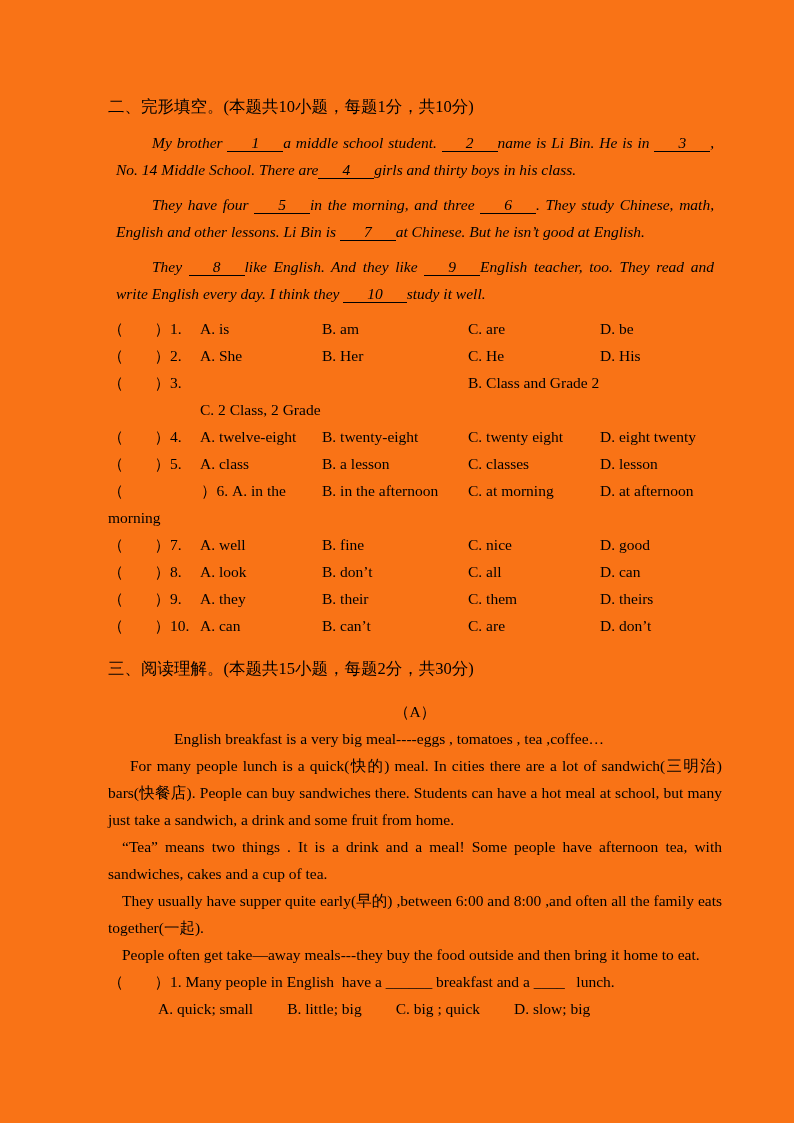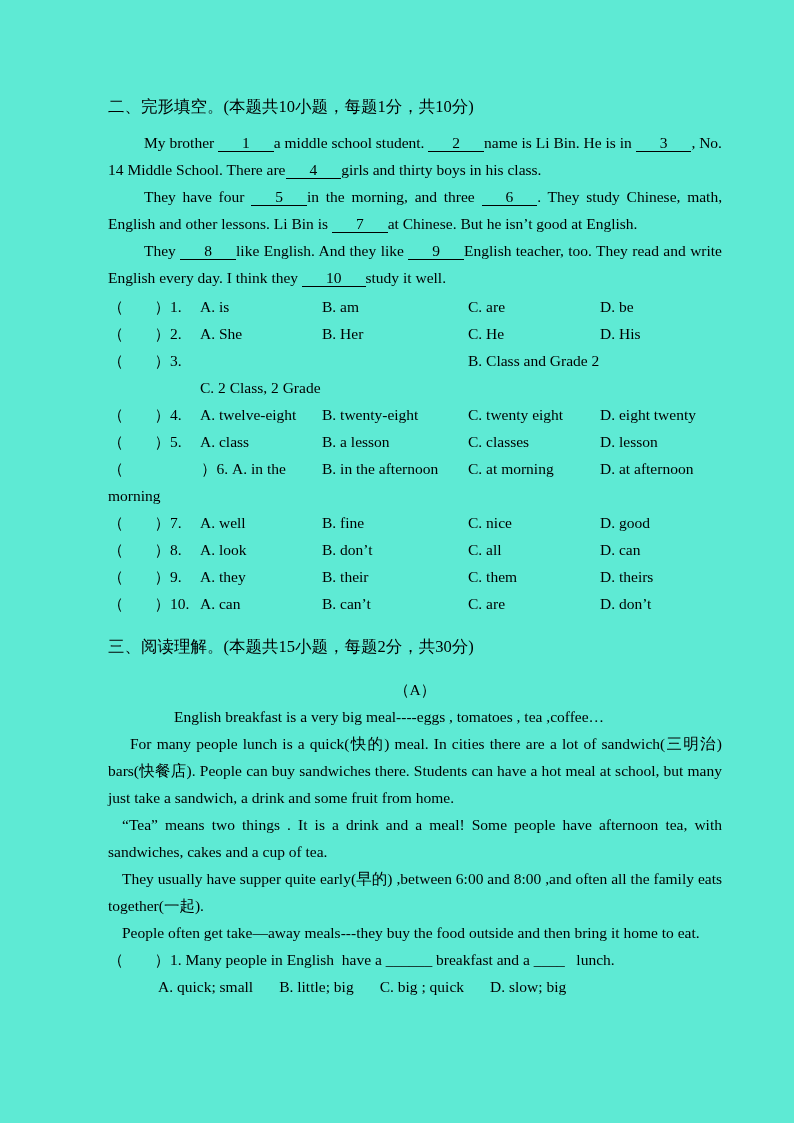--- a/index.html
+++ b/index.html
@@ -15,7 +15,7 @@
     width: 794px; height: 1123px;
     padding: 93px 72px 30px 108px;
     overflow: hidden;
-    background: #5eead4;
+    background: #f97316;
   }
   .heading {
     font-size: 16.5px;

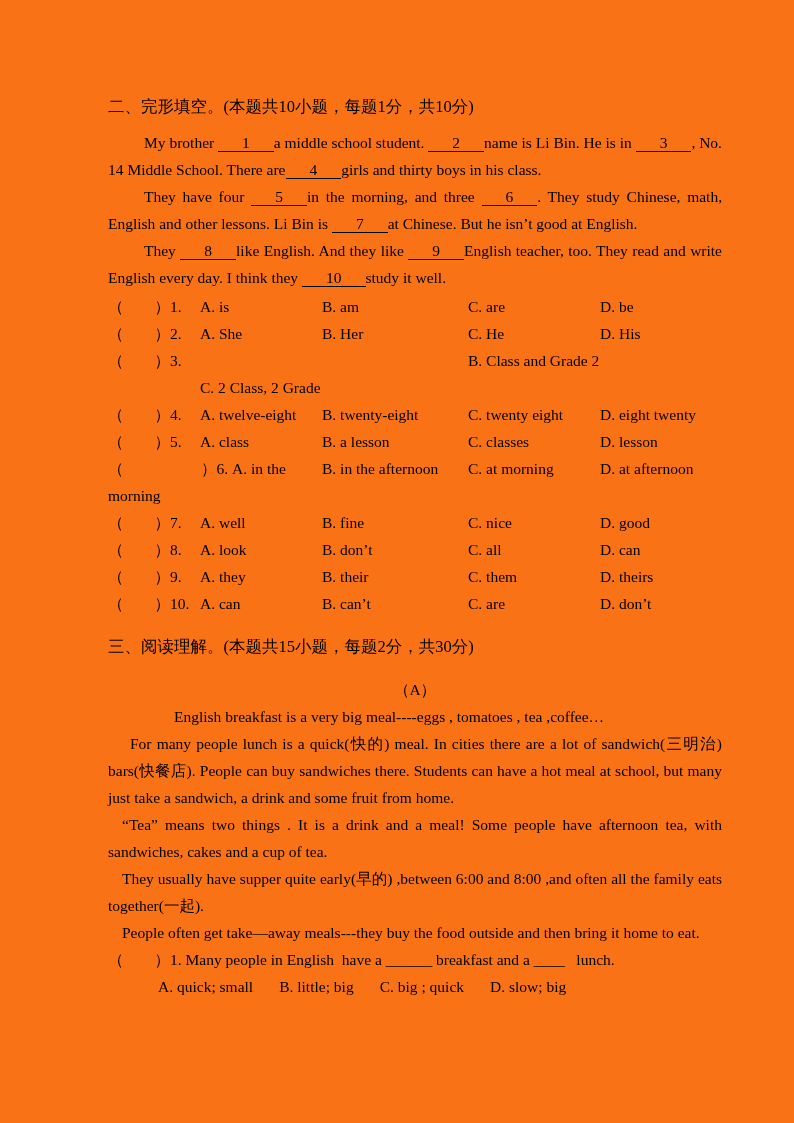--- a/index.html
+++ b/index.html
@@ -25,10 +25,11 @@
   }
   .heading.h3 { margin-top: 16px; margin-bottom: 16px; }
   .para {
-    margin: 0;
+    margin: 8px;
     line-height: 27px;
     text-align: justify;
     text-indent: 36px;
+    font-style: italic;
   }
   .blank {
     display: inline-block;

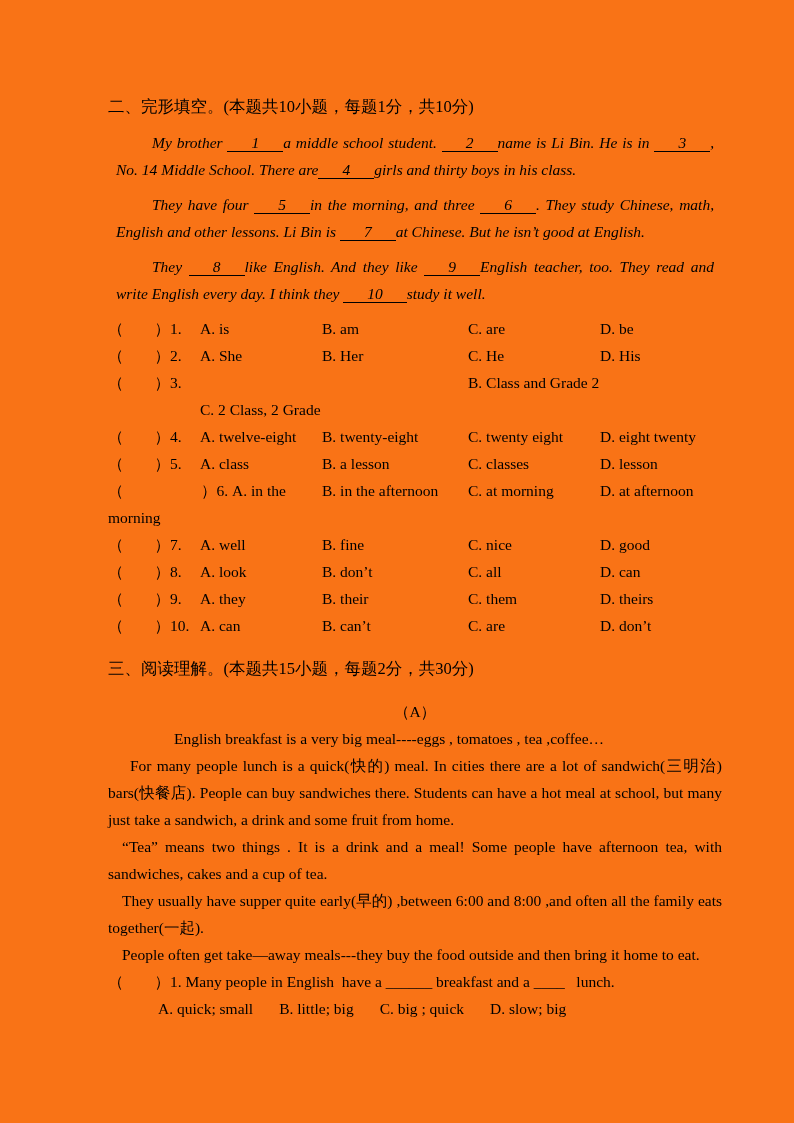--- a/index.html
+++ b/index.html
@@ -66,7 +66,7 @@
   .q1 { line-height: 27px; white-space: pre-wrap; }
   .q1opts {
     display: flex;
-    gap: 26px;
+    gap: 34px;
     padding-left: 50px;
     line-height: 27px;
   }

